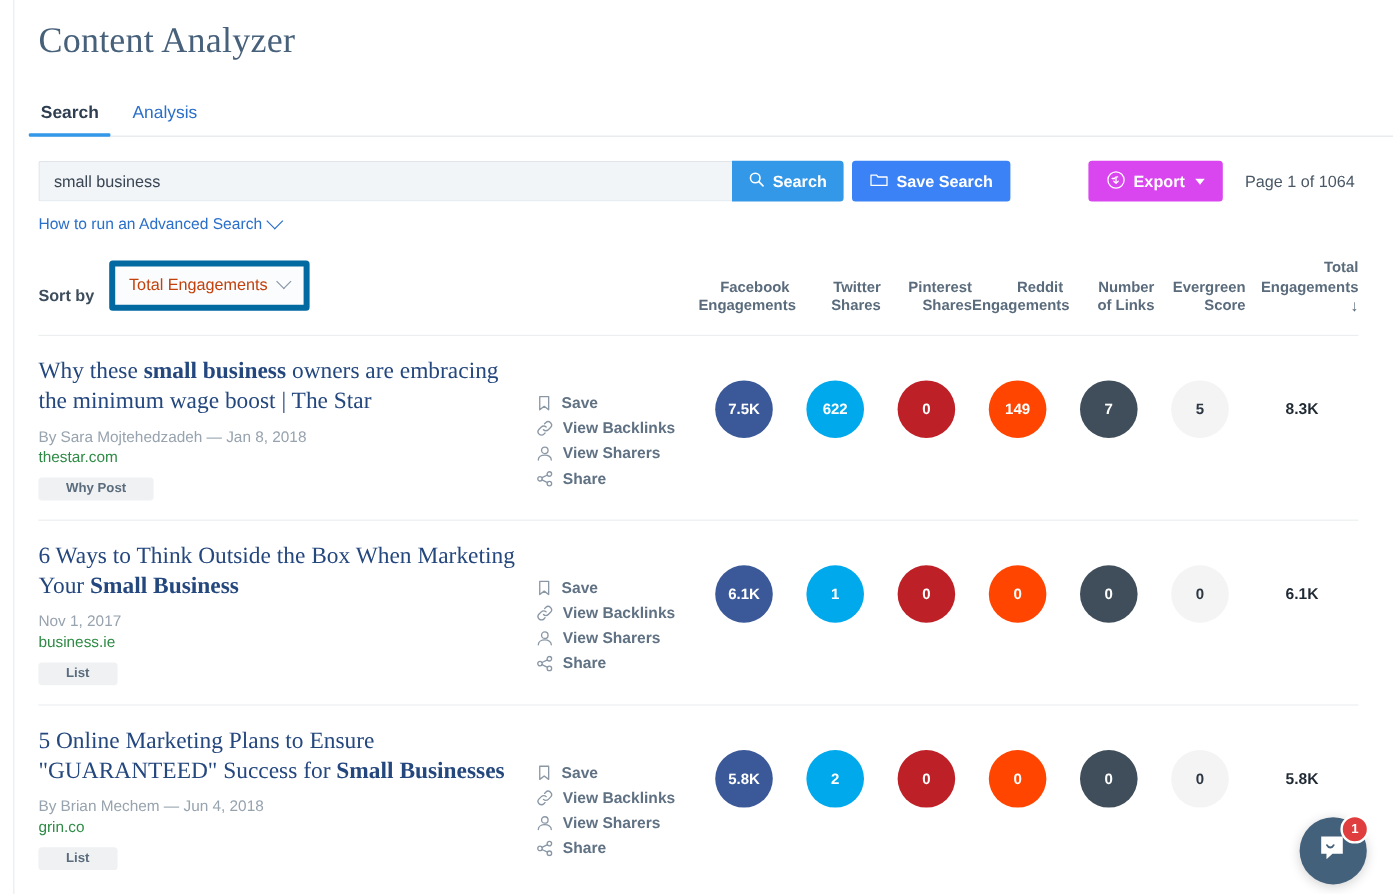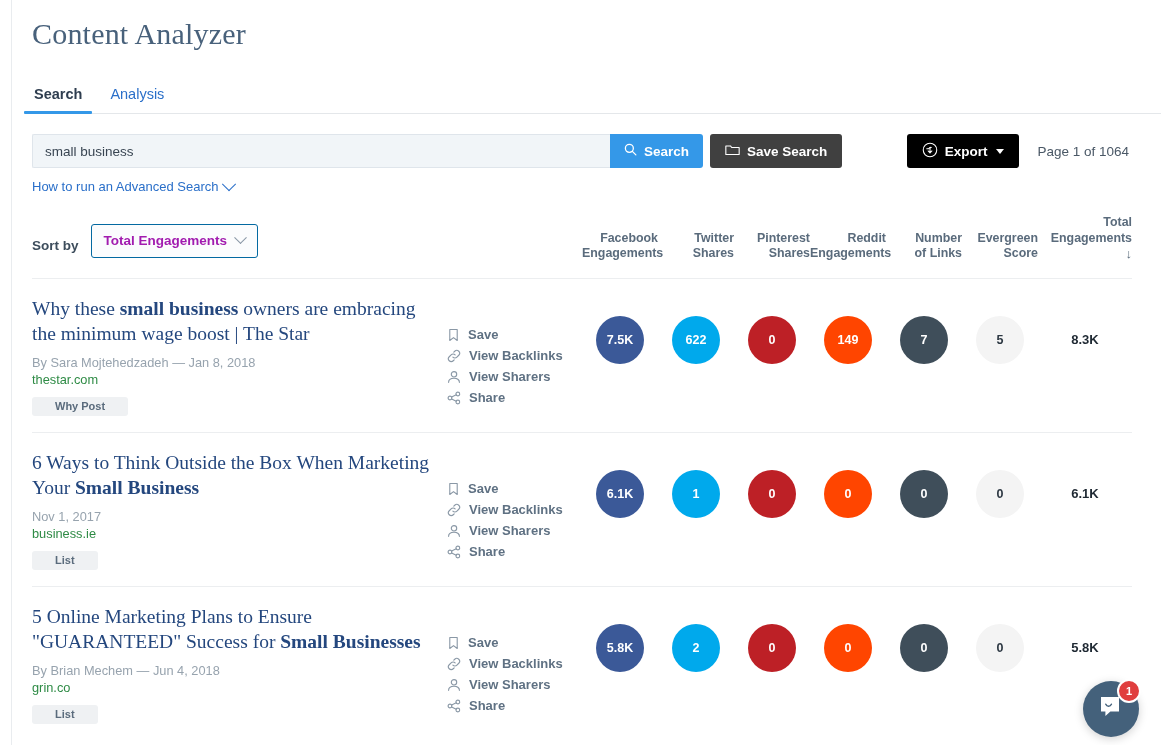--- a/index.html
+++ b/index.html
@@ -123,7 +123,7 @@
     padding: 0 14px;
   }
   .btn-dark {
-    background: #404040;
+    background: #3b82f6;
     margin-left: 7px;
   }
   .btn-export {

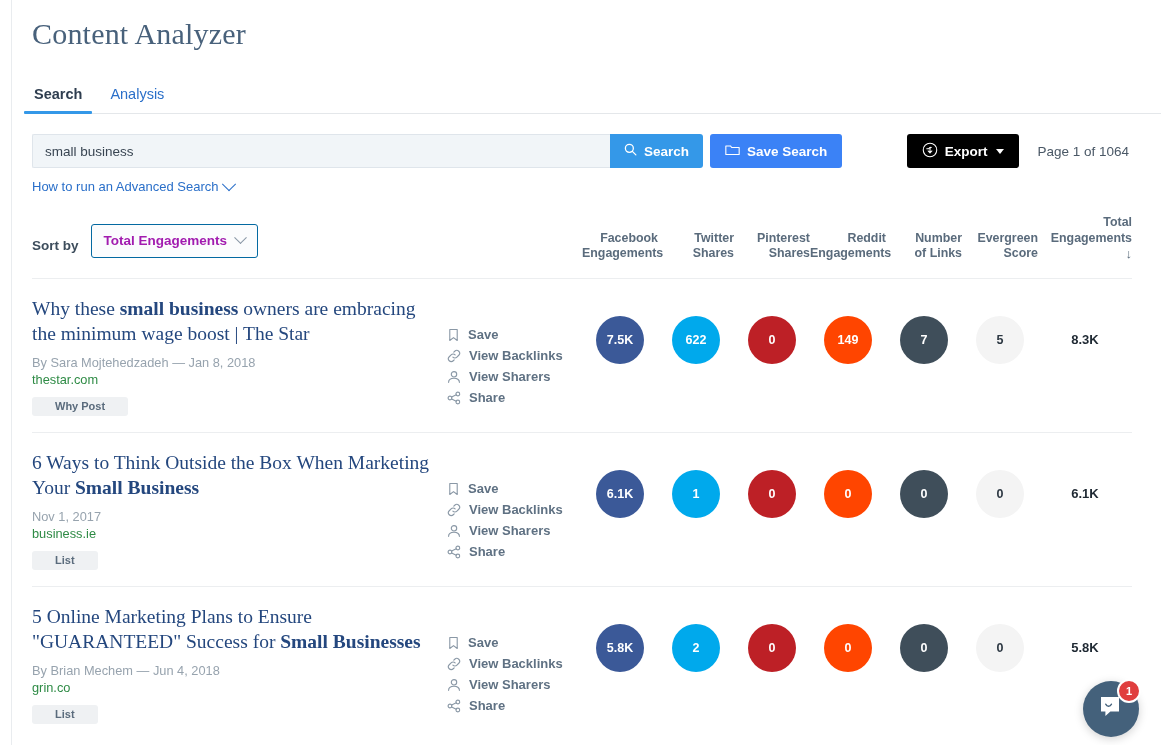--- a/index.html
+++ b/index.html
@@ -127,7 +127,7 @@
     margin-left: 7px;
   }
   .btn-export {
-    background: #000000;
+    background: #d946ef;
   }
   .export-wrap {
     margin-left: auto;

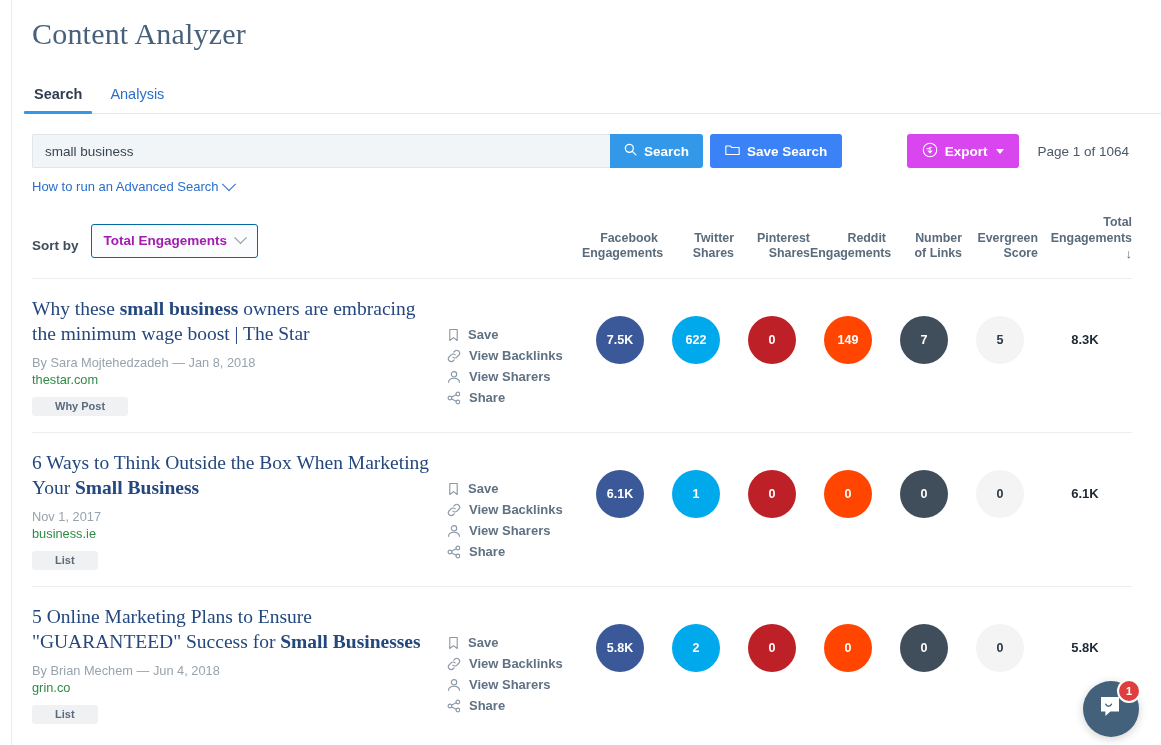--- a/index.html
+++ b/index.html
@@ -181,7 +181,7 @@
     margin-right: 12px;
   }
   .sort-select {
-    border: 1px solid #0369a1;
+    border: 5px solid #0369a1;
     background: #fbfcfd;
     border-radius: 3px;
     height: 32px;
@@ -190,10 +190,9 @@
     gap: 9px;
     padding: 0 12px;
     font-size: 13.5px;
-    color: #a21caf;
+    color: #c2410c;
     cursor: pointer;
     margin-bottom: 4px;
-    font-weight: bold;
   }
   .sort-select .chev {
     border-color: #8997a5;

